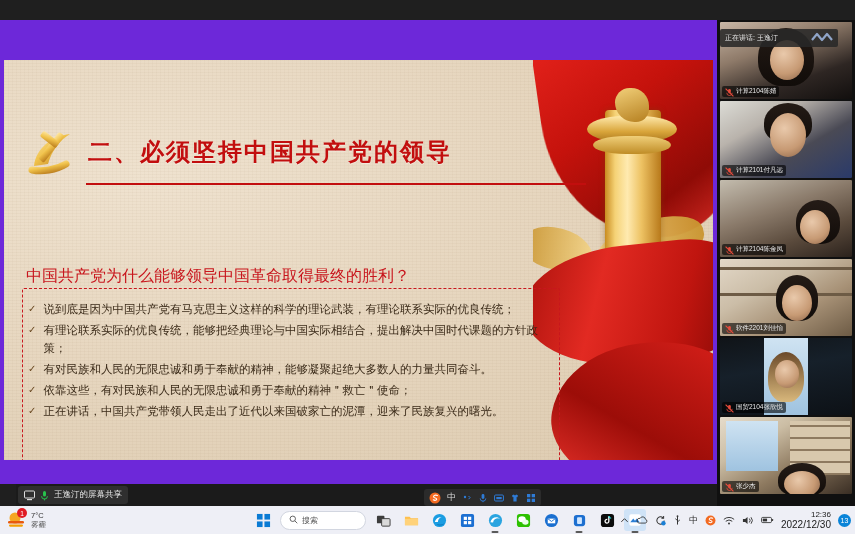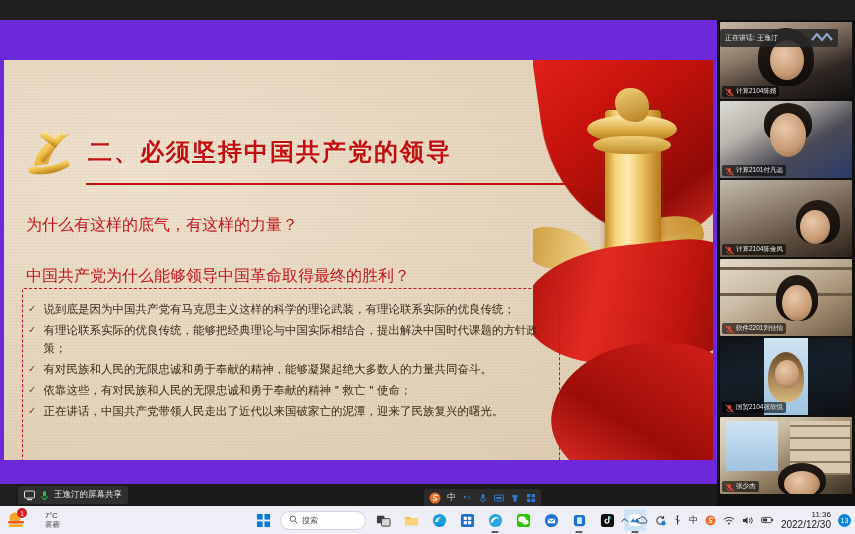--- a/index.html
+++ b/index.html
@@ -315,7 +315,6 @@
       <div class="slide-title">二、必须坚持中国共产党的领导</div>
       <div class="title-rule"></div>
 
-      <div class="q-line q1">为什么有这样的底气，有这样的力量？</div>
       <div class="q-line q2">中国共产党为什么能够领导中国革命取得最终的胜利？</div>
 
       <div class="dashbox"></div>

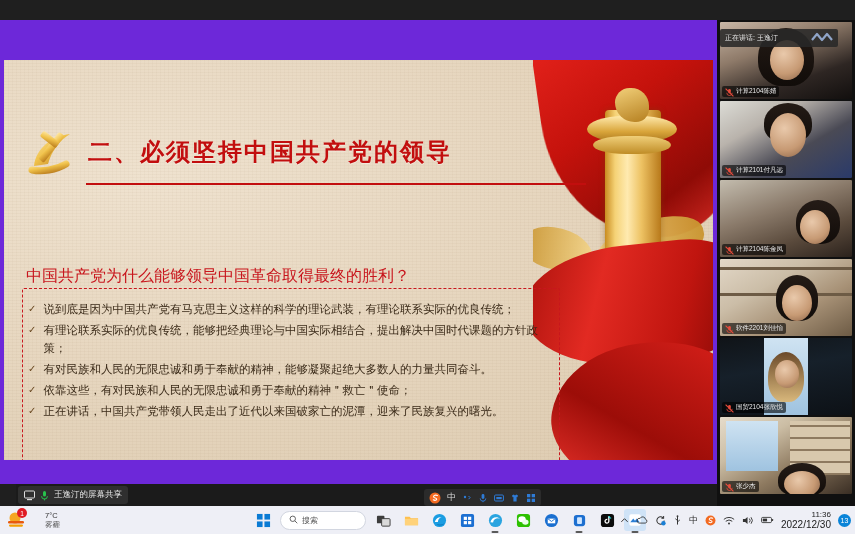--- a/index.html
+++ b/index.html
@@ -231,7 +231,7 @@
   }
   #weather {
     position:absolute; left:6px; top:2px; width:92px; height:24px;
-    display:flex; align-items:center; gap:19px;
+    display:flex; align-items:center; gap:5px;
   }
   #weather .wicon { position:relative; width:20px; height:20px; }
   #weather .wtxt { display:flex; flex-direction:column; line-height:9px; }

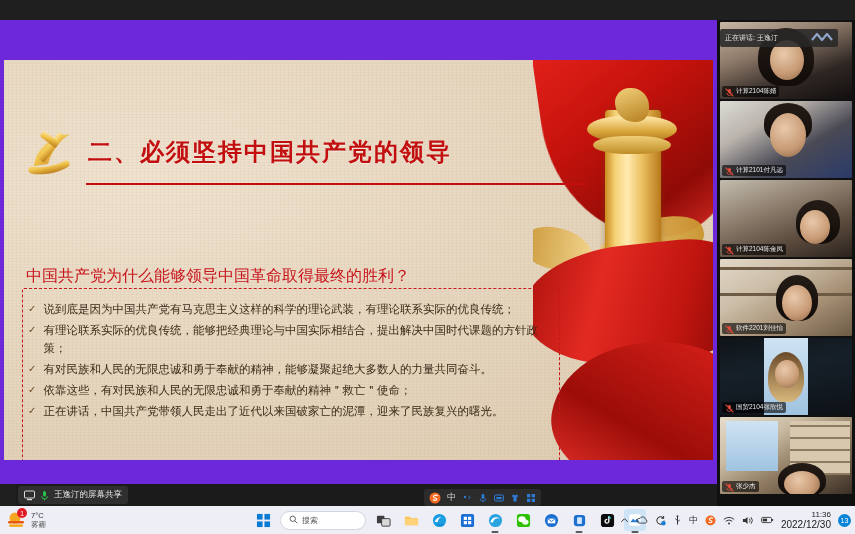--- a/index.html
+++ b/index.html
@@ -694,7 +694,7 @@
       </svg>
     </span>
     <span id="clock">
-      <span class="t">11:36</span>
+      <span class="t">12:36</span>
       <span class="d">2022/12/30</span>
     </span>
     <span class="tray-badge">13</span>

